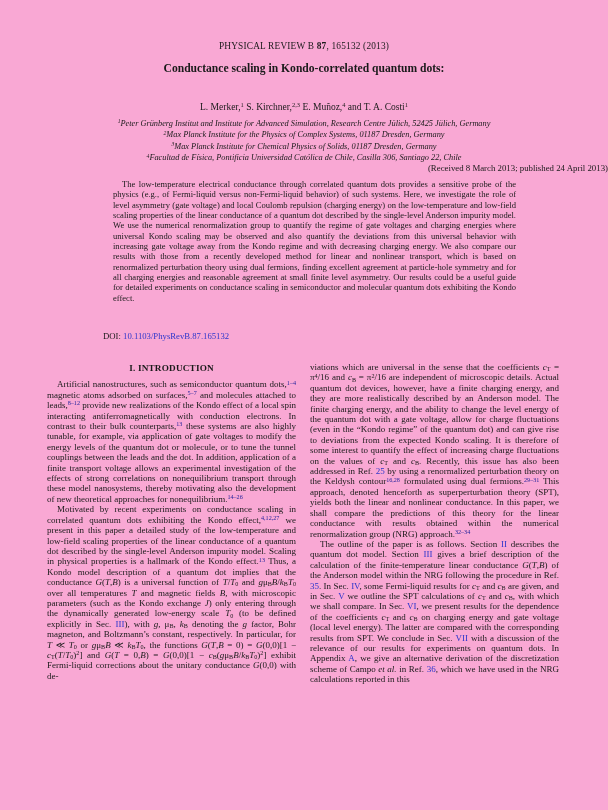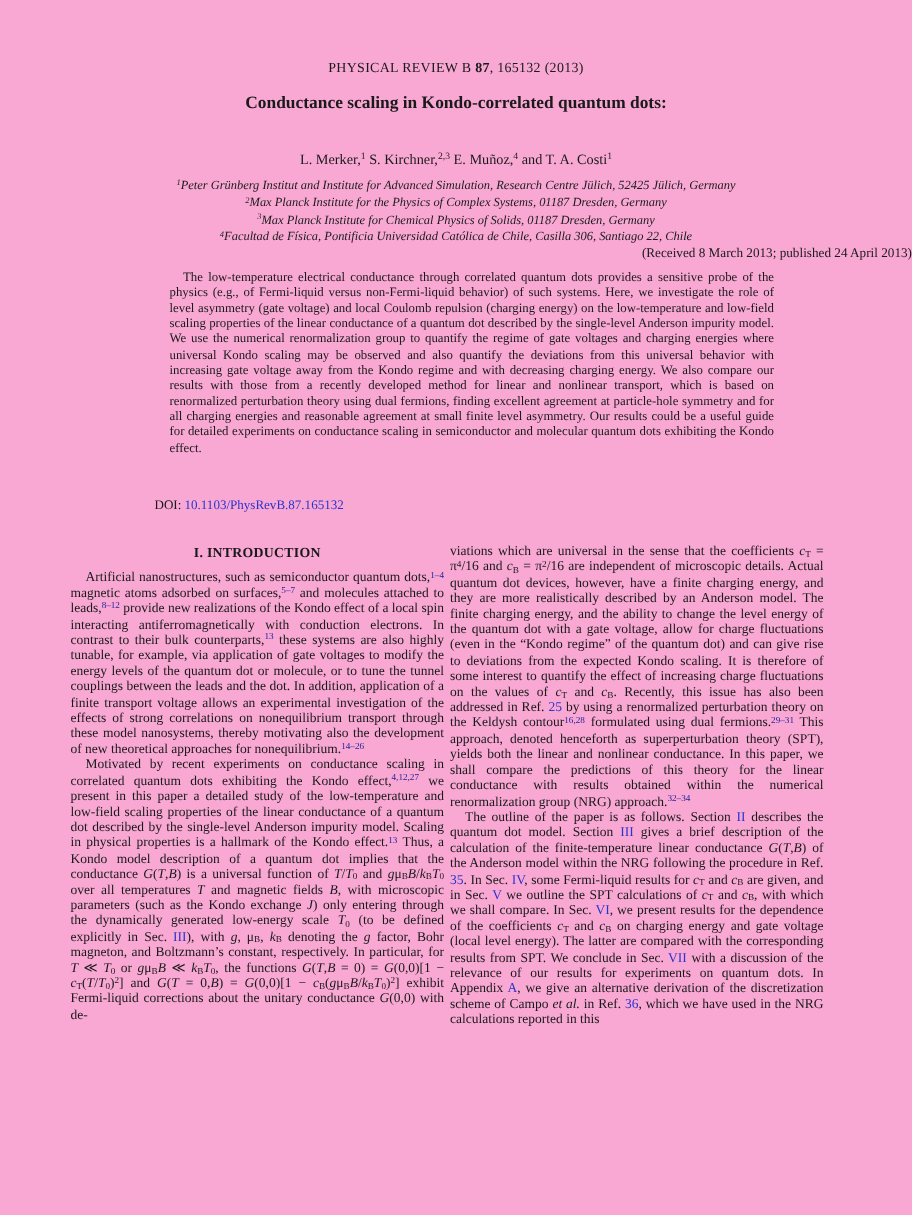--- a/index.html
+++ b/index.html
@@ -49,7 +49,7 @@
   }
   .columns {
     position:absolute; top:362px; left:47px; width:516px;
-    display:flex; gap:4px;
+    display:flex; gap:14px;
   }
   .col {
     width:249px;

